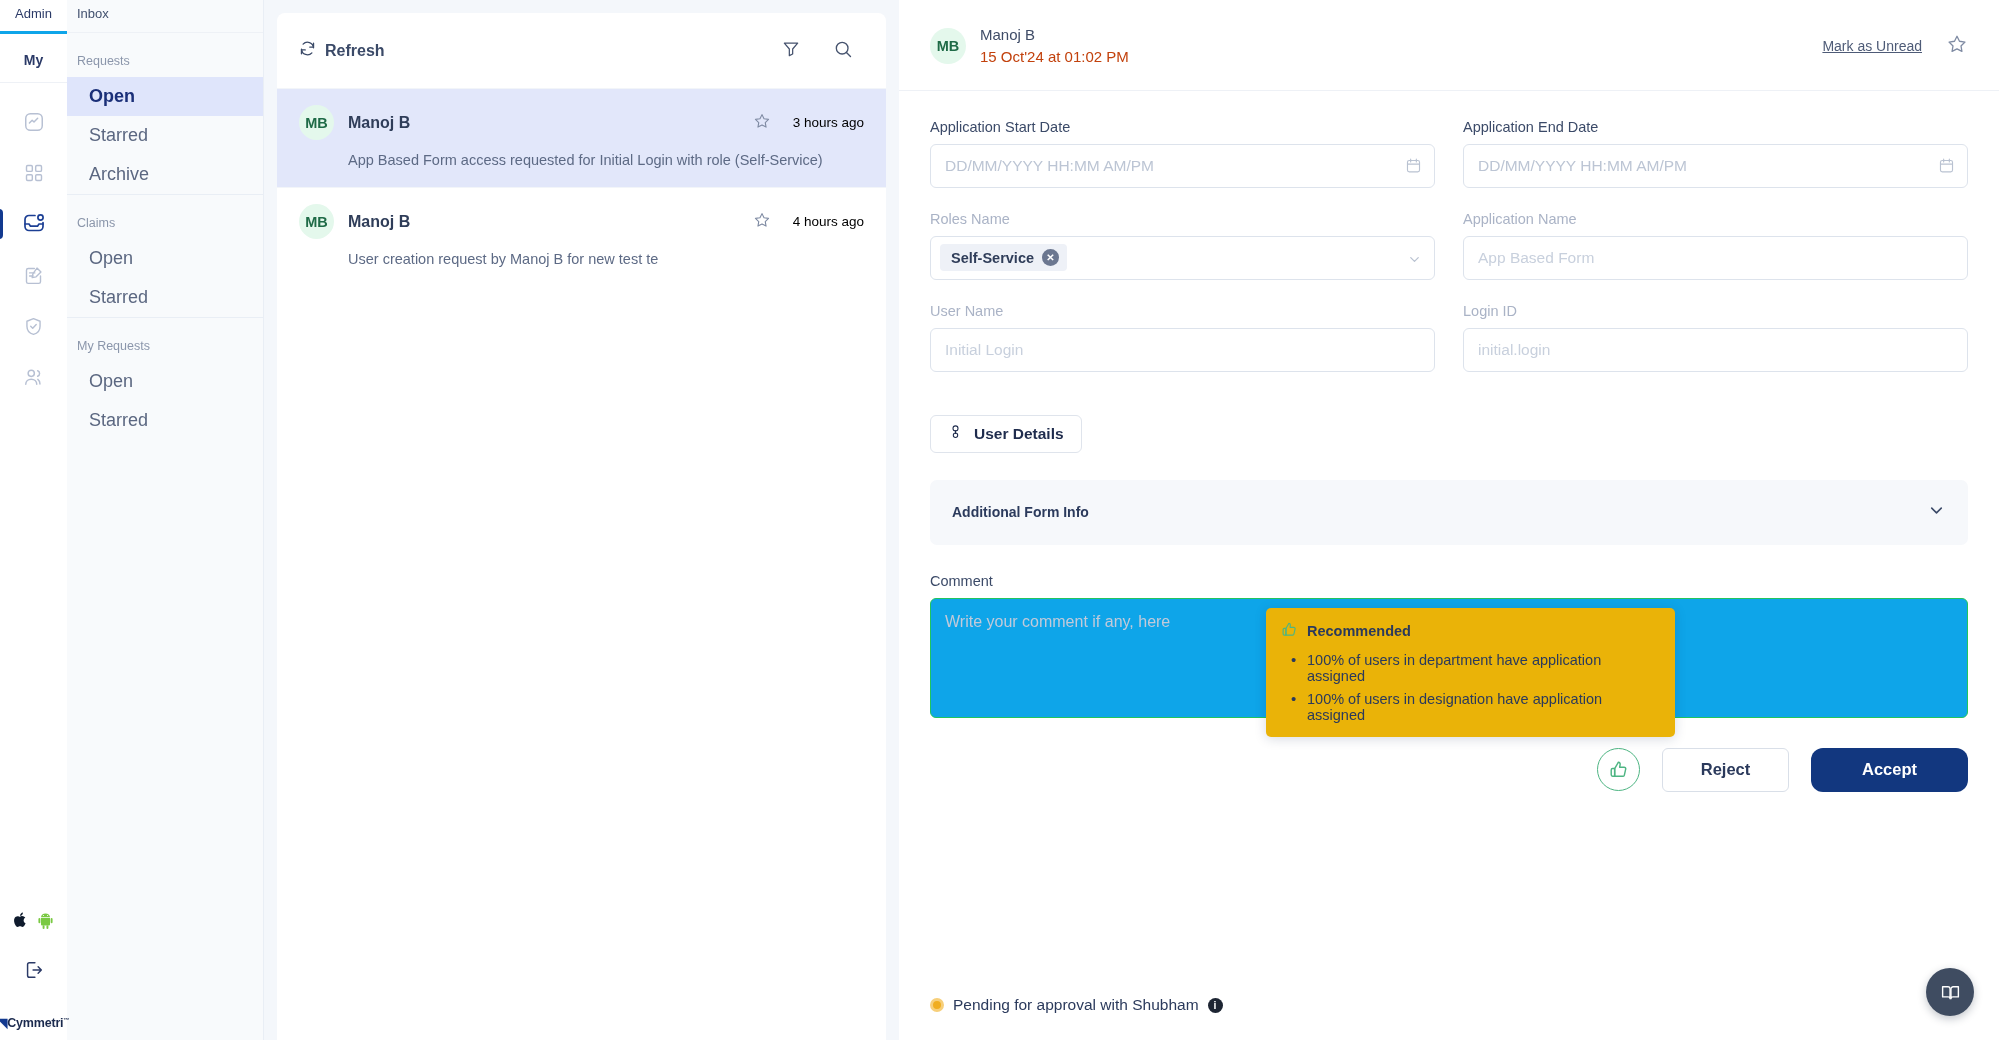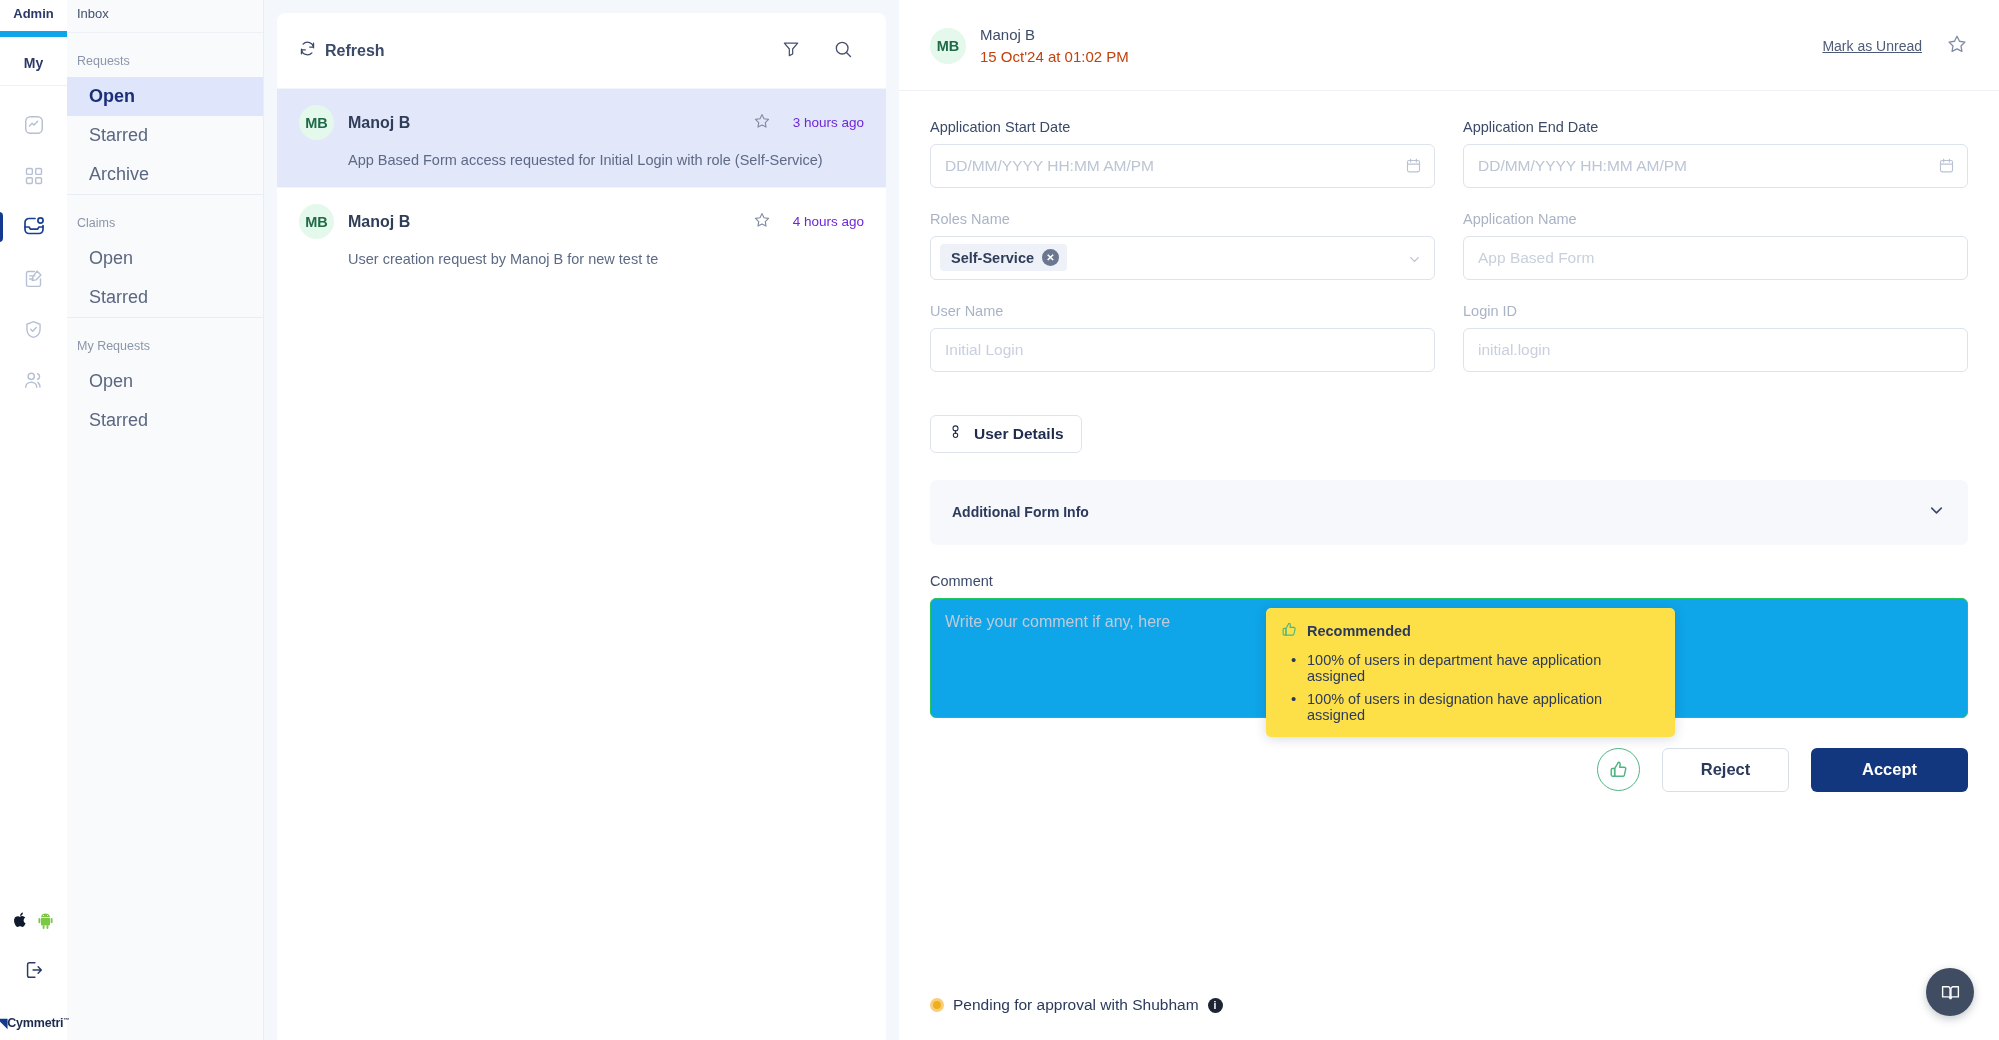--- a/index.html
+++ b/index.html
@@ -18,9 +18,9 @@
     position: relative; z-index: 5;
   }
   .rail-top-label {
-    font-size: 13px; color: #2b3a67; font-weight: 700;
+    font-size: 13px; color: #2b3a67; font-weight: 400;
     padding: 6px 0 10px; width: 100%; text-align: center;
-    border-bottom: 6px solid #0ea5e9;
+    border-bottom: 3px solid #0ea5e9;
   }
   .rail-my {
     font-size: 14px; color: #2b3a67; font-weight: 600;

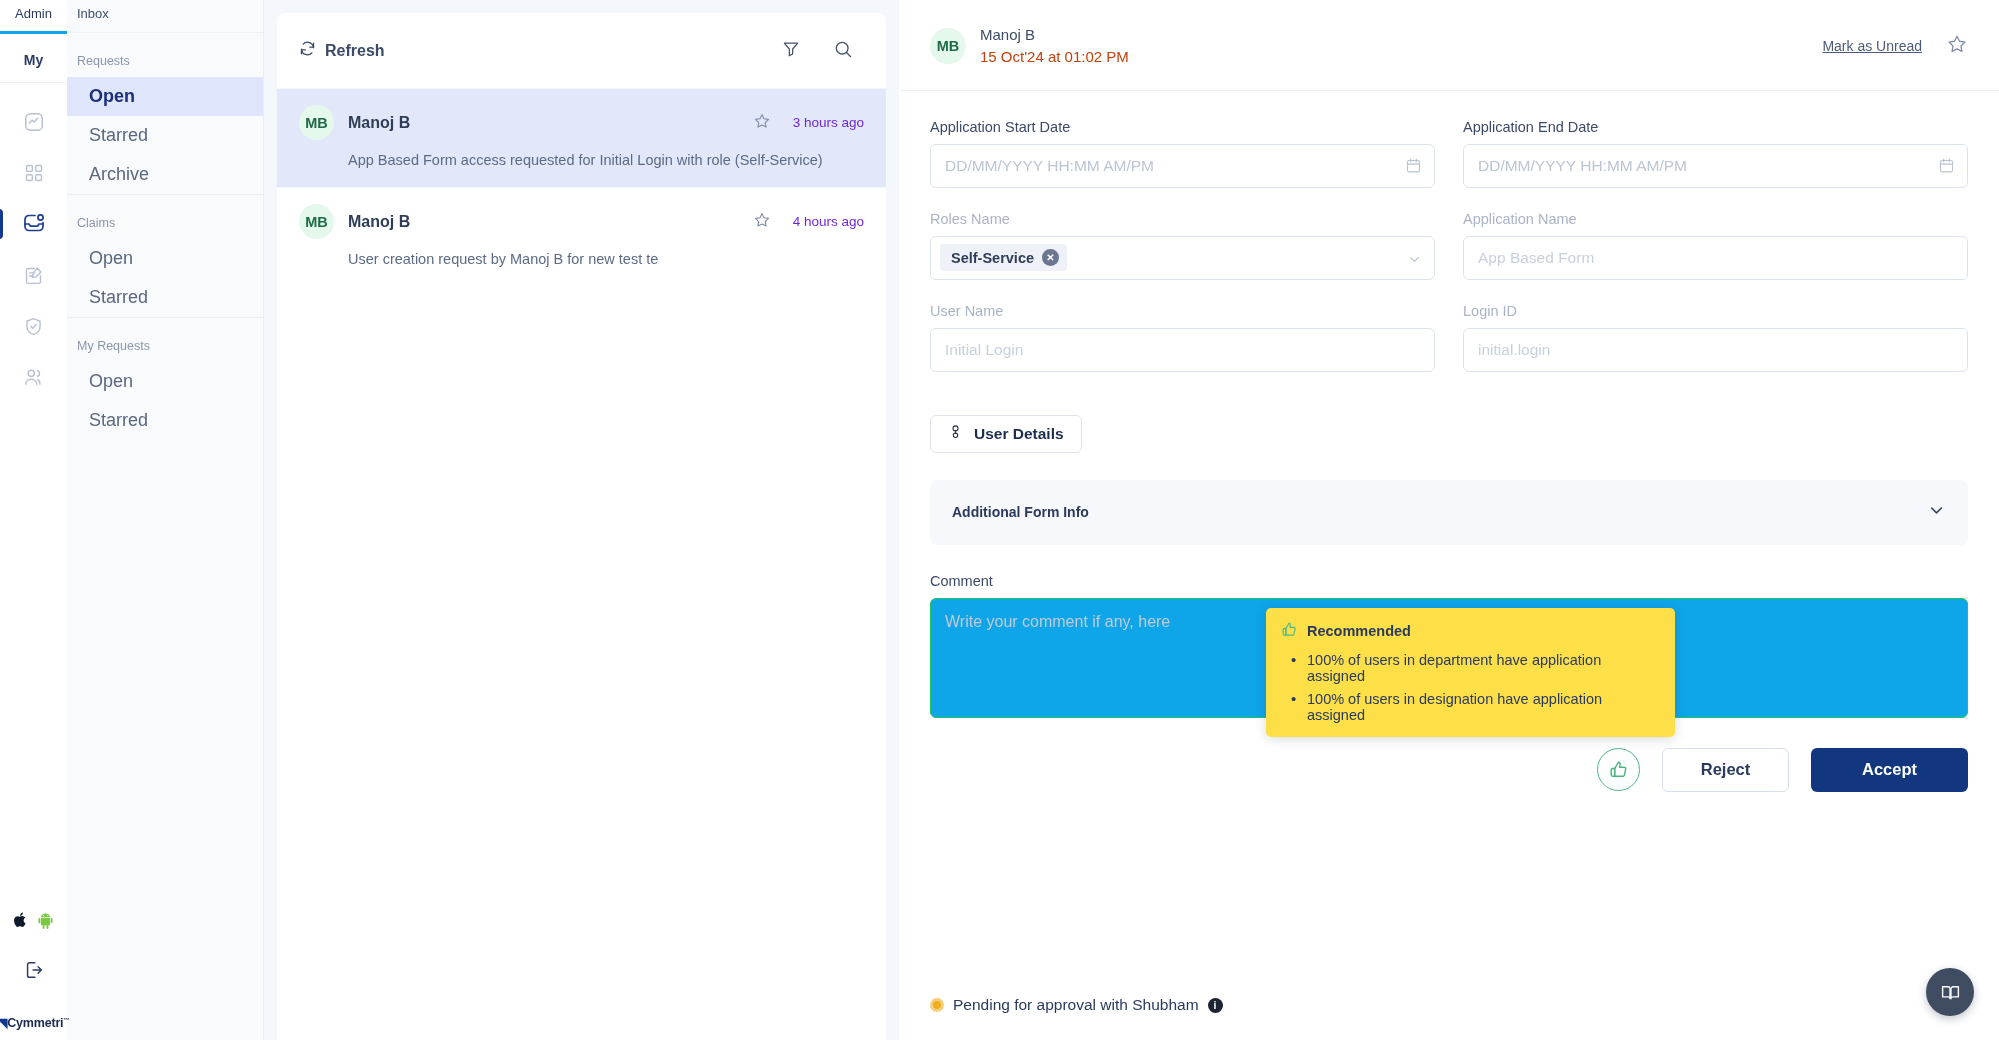--- a/index.html
+++ b/index.html
@@ -99,7 +99,7 @@
   .msg-name { font-size: 16px; color: #2f3d59; font-weight: 600; margin-left: 14px; }
   .msg-right { margin-left: auto; display: flex; align-items: center; gap: 10px; }
   .msg-time { font-size: 13.5px; color: #6a7governance; }
-  .msg-time { font-size: 13.5px; color: #6d28d9; margin-left: 12px; }
+  .msg-time { font-size: 13.5px; color: #000000; margin-left: 12px; }
   .star-ico { color: #7f8ba3; cursor: pointer; }
   .msg-sub { font-size: 14.5px; color: #5d6a85; margin: 12px 0 0 49px; }
 

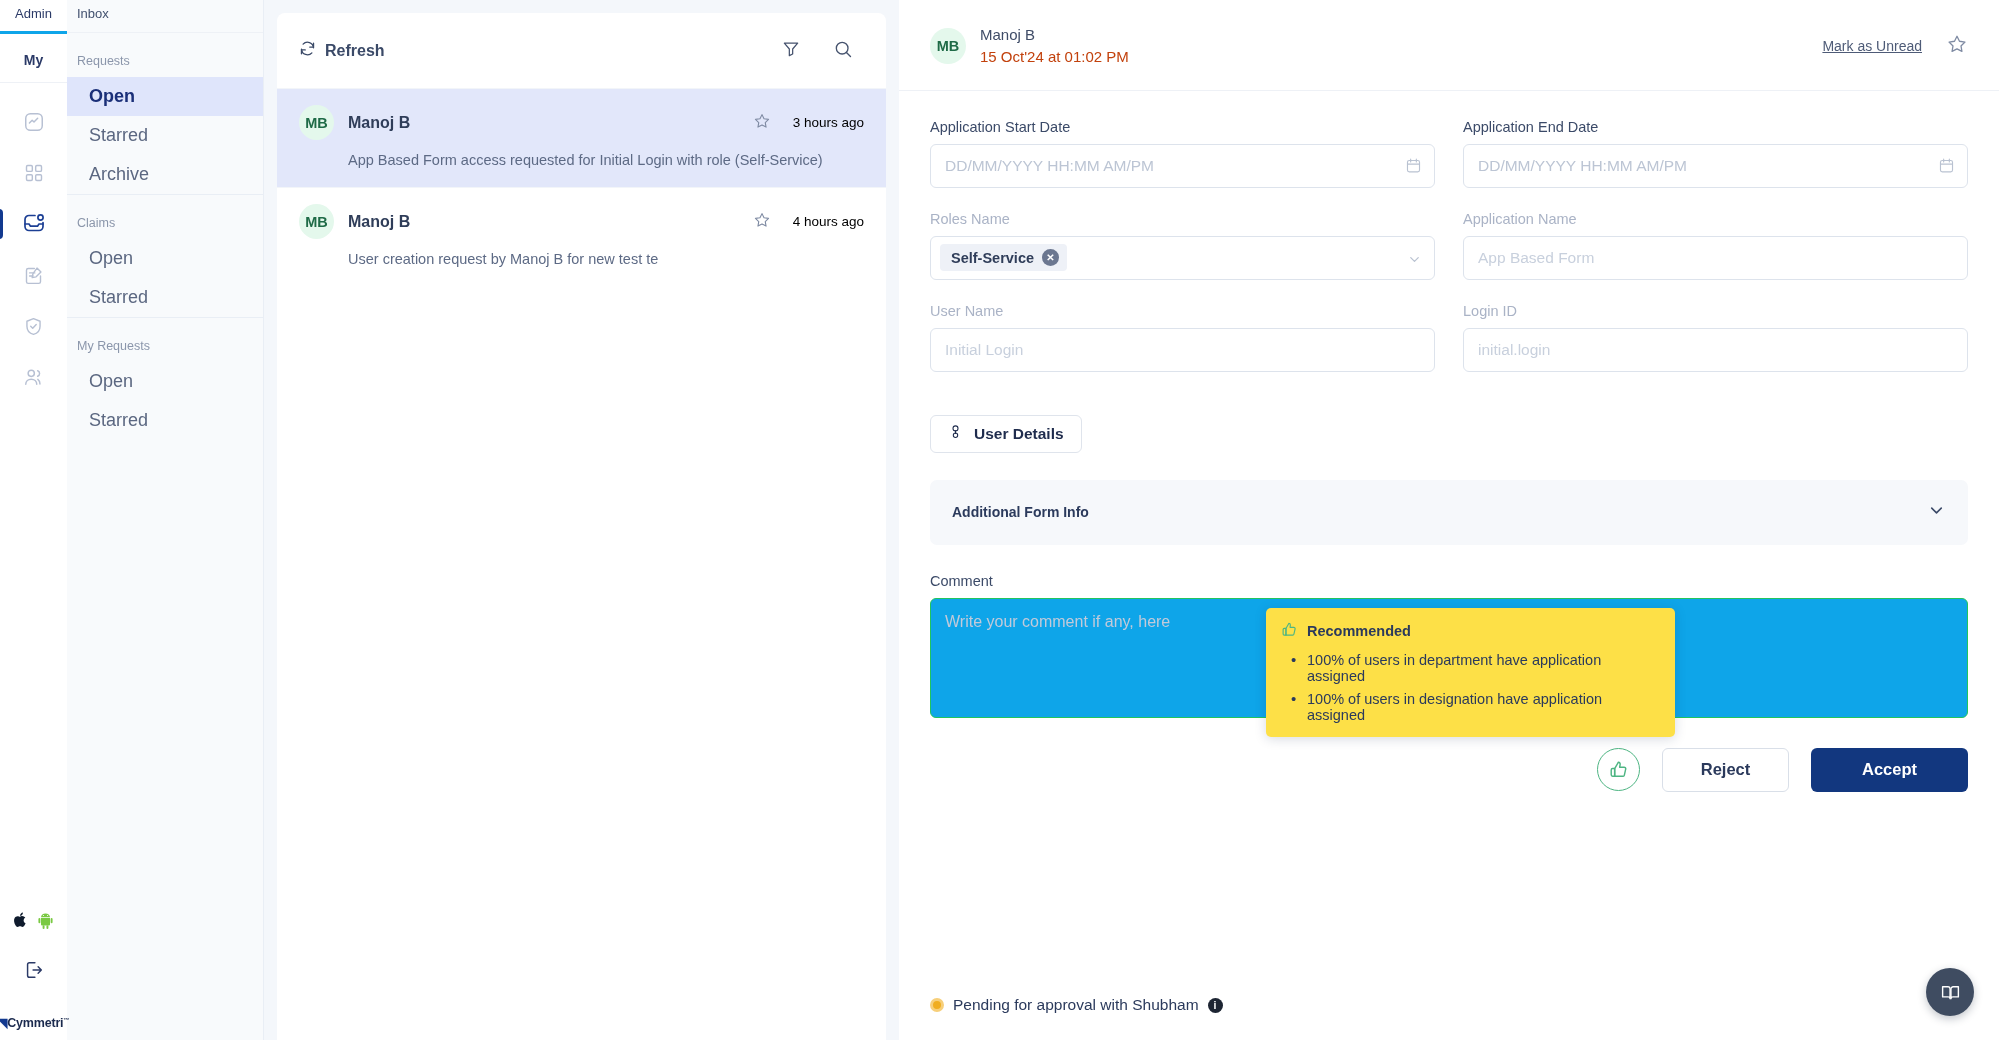--- a/index.html
+++ b/index.html
@@ -197,7 +197,7 @@
 
   .recommend-pop {
     position: absolute; left: 367px; top: 517px; width: 409px;
-    background: #fde047; border-radius: 5px; padding: 13px 15px 14px 15px;
+    background: #eab308; border-radius: 5px; padding: 13px 15px 14px 15px;
     box-shadow: 0 2px 12px rgba(25,40,80,0.17);
   }
   .rec-head { display: flex; align-items: center; gap: 9px; margin-bottom: 10px; }

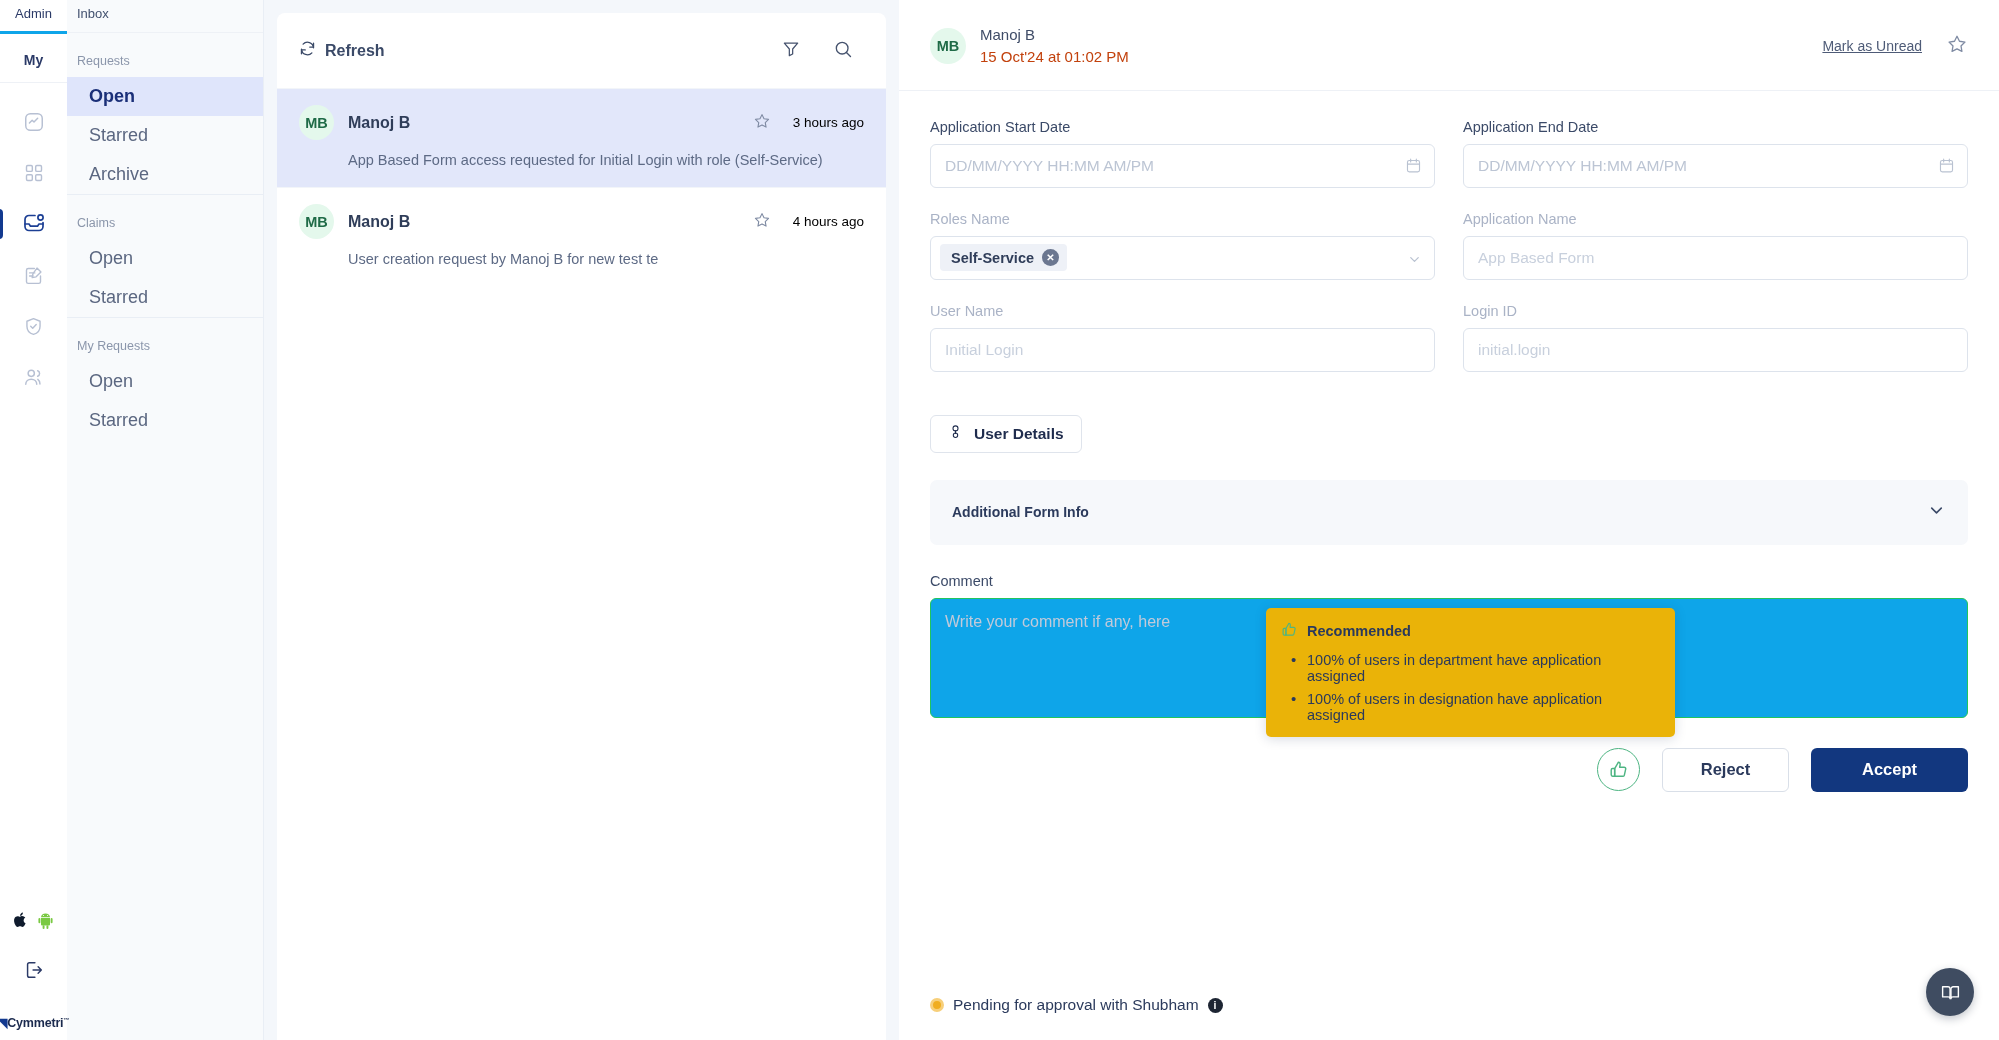--- a/index.html
+++ b/index.html
@@ -191,7 +191,7 @@
   }
   .btn-accept {
     width: 157px; height: 44px; border: none; background: #12377f;
-    border-radius: 6px; font-size: 16.5px; color: #ffffff; font-weight: 600;
+    border-radius: 12px; font-size: 16.5px; color: #ffffff; font-weight: 600;
     cursor: pointer; font-family: "Liberation Sans", sans-serif;
   }
 

